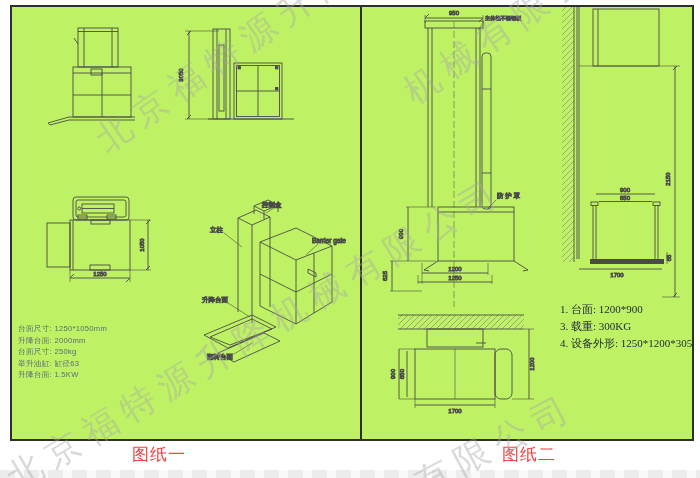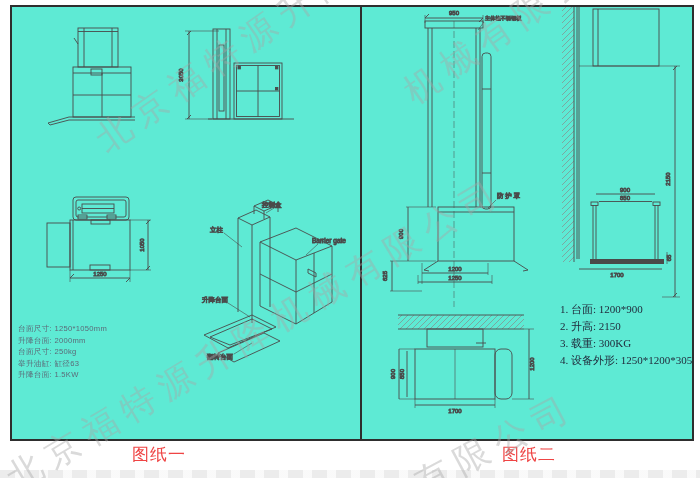--- a/index.html
+++ b/index.html
@@ -5,7 +5,7 @@
   html,body{margin:0;padding:0;}
   body{font-family:"Liberation Sans", sans-serif; background:#ffffff;}
   .stage{position:relative;width:700px;height:478px;background:#ffffff;overflow:hidden;}
-  .panel{position:absolute;border:2px solid #2e2e2e;background:#5eead4;overflow:hidden;}
+  .panel{position:absolute;border:2px solid #2e2e2e;background:#bef264;overflow:hidden;}
   #panel-left{left:10px;top:5px;width:342px;height:432px;padding-left:16px;}
   #panel-right{left:360px;top:5px;width:330px;height:432px;}
   svg{position:absolute;left:0;top:0;}

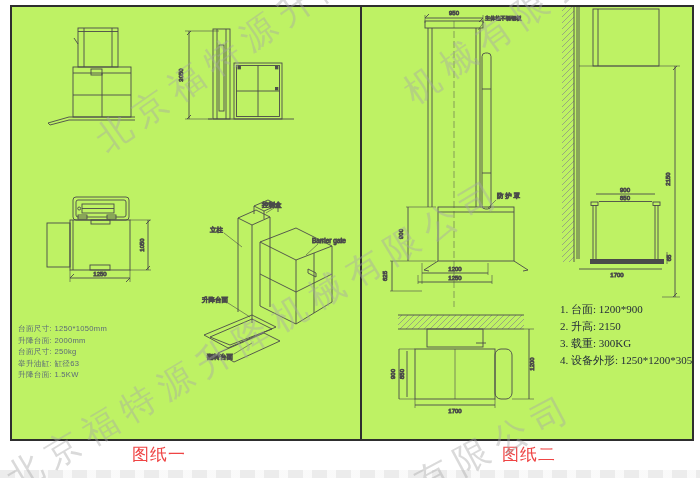--- a/index.html
+++ b/index.html
@@ -259,7 +259,6 @@
 
     <div class="spec-list">
       <div>1. 台面: 1200*900</div>
-      <div>2. 升高: 2150</div>
       <div>3. 载重: 300KG</div>
       <div>4. 设备外形: 1250*1200*3050</div>
     </div>

